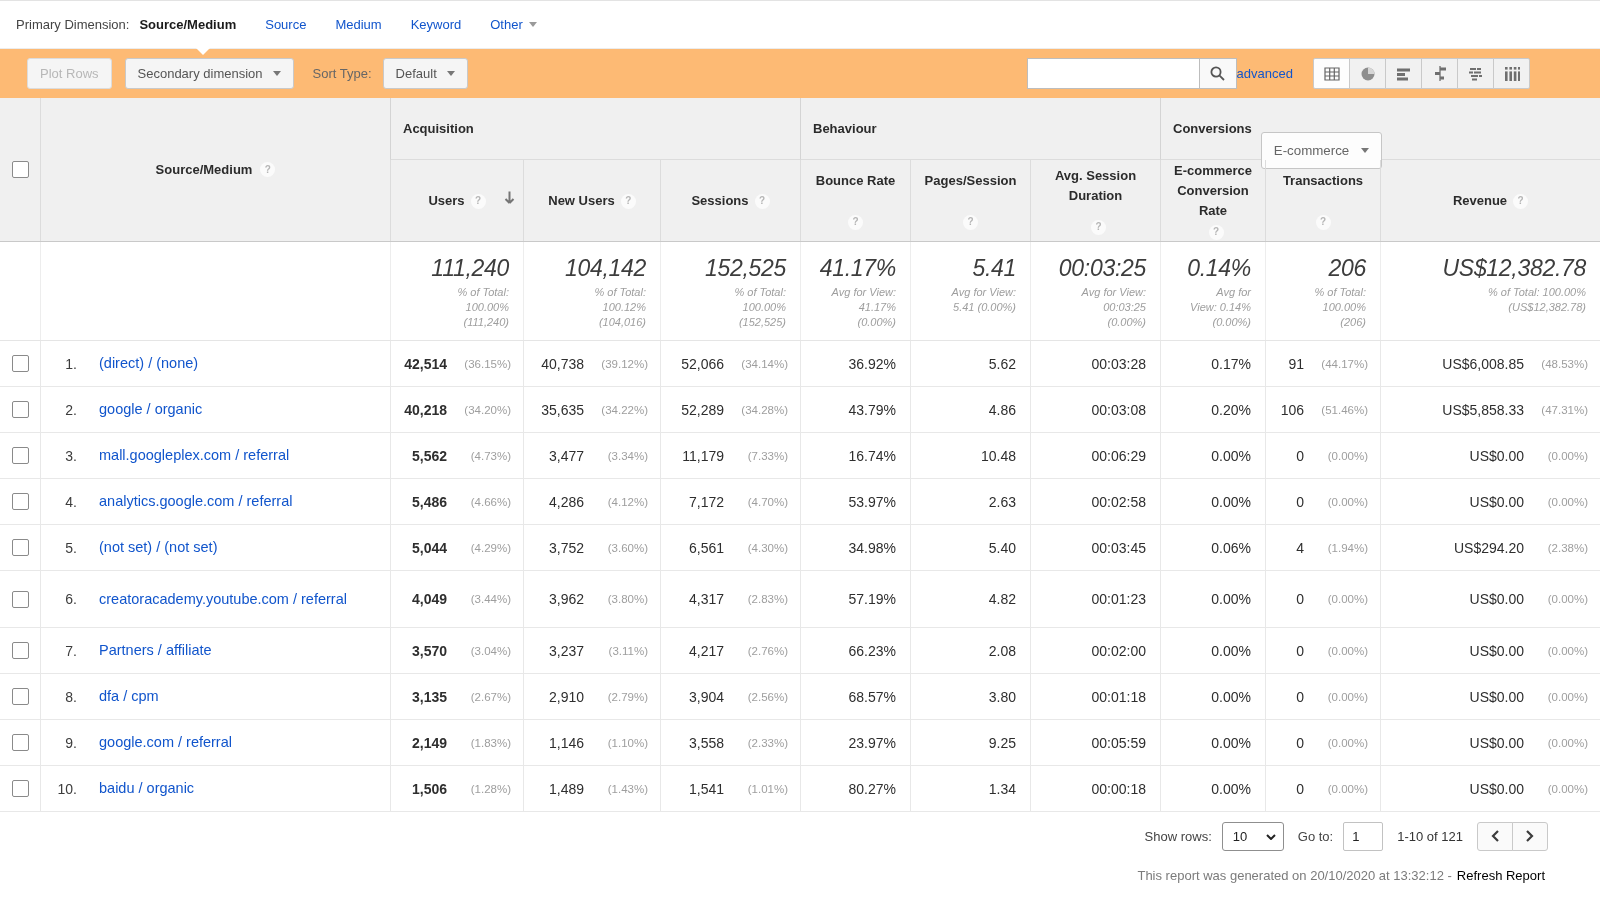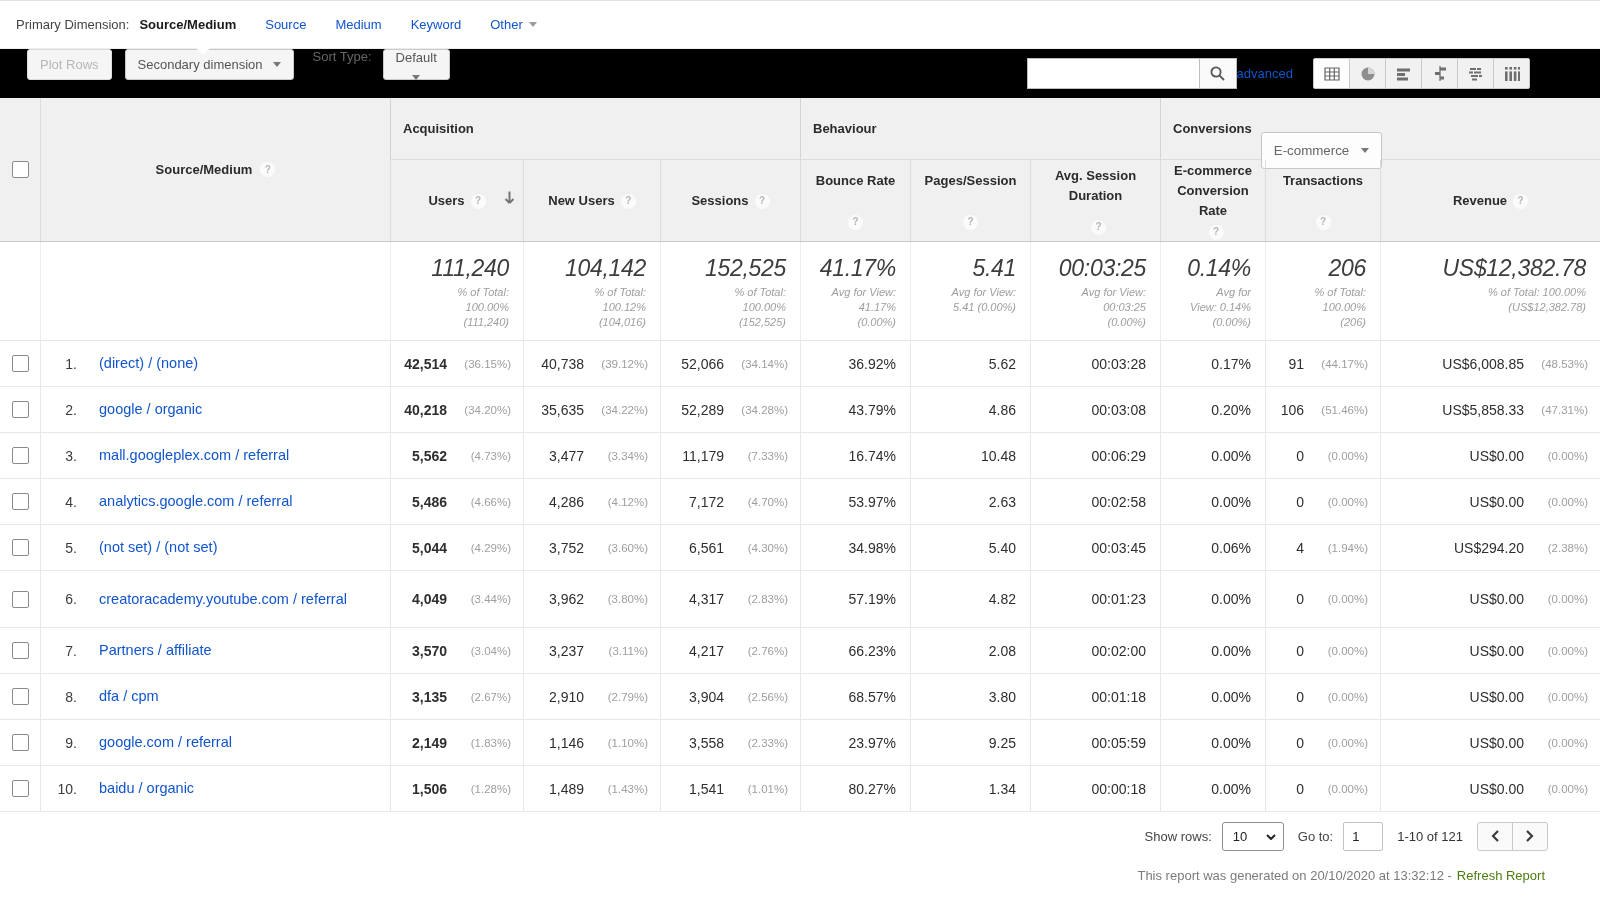--- a/index.html
+++ b/index.html
@@ -17,7 +17,7 @@
   .notch { position:absolute; top:47px; left:196px; width:0; height:0; border-left:7px solid transparent; border-right:7px solid transparent; border-top:7px solid #fff; z-index:5; }
 
   
-  .toolbar { height:50px; background:#000000; border-top:1px solid #ececec; display:flex; padding:0 70px 0 27px; font-size:13px; }
+  .toolbar { height:50px; background:#fdba74; border-top:1px solid #ececec; display:flex; align-items:center; padding:0 70px 0 27px; font-size:13px; }
   .btn { height:31px; border:1px solid #c9c9c9; border-radius:3px; background:#f5f5f5; color:#555; display:inline-flex; align-items:center; gap:10px; padding:0 12px; font-size:13px; cursor:pointer; }
   .btn.disabled { color:#b7b7b7; border-color:#dcdcdc; cursor:default; }
   .caret { width:0; height:0; border-left:4px solid transparent; border-right:4px solid transparent; border-top:5px solid #777; display:inline-block; }

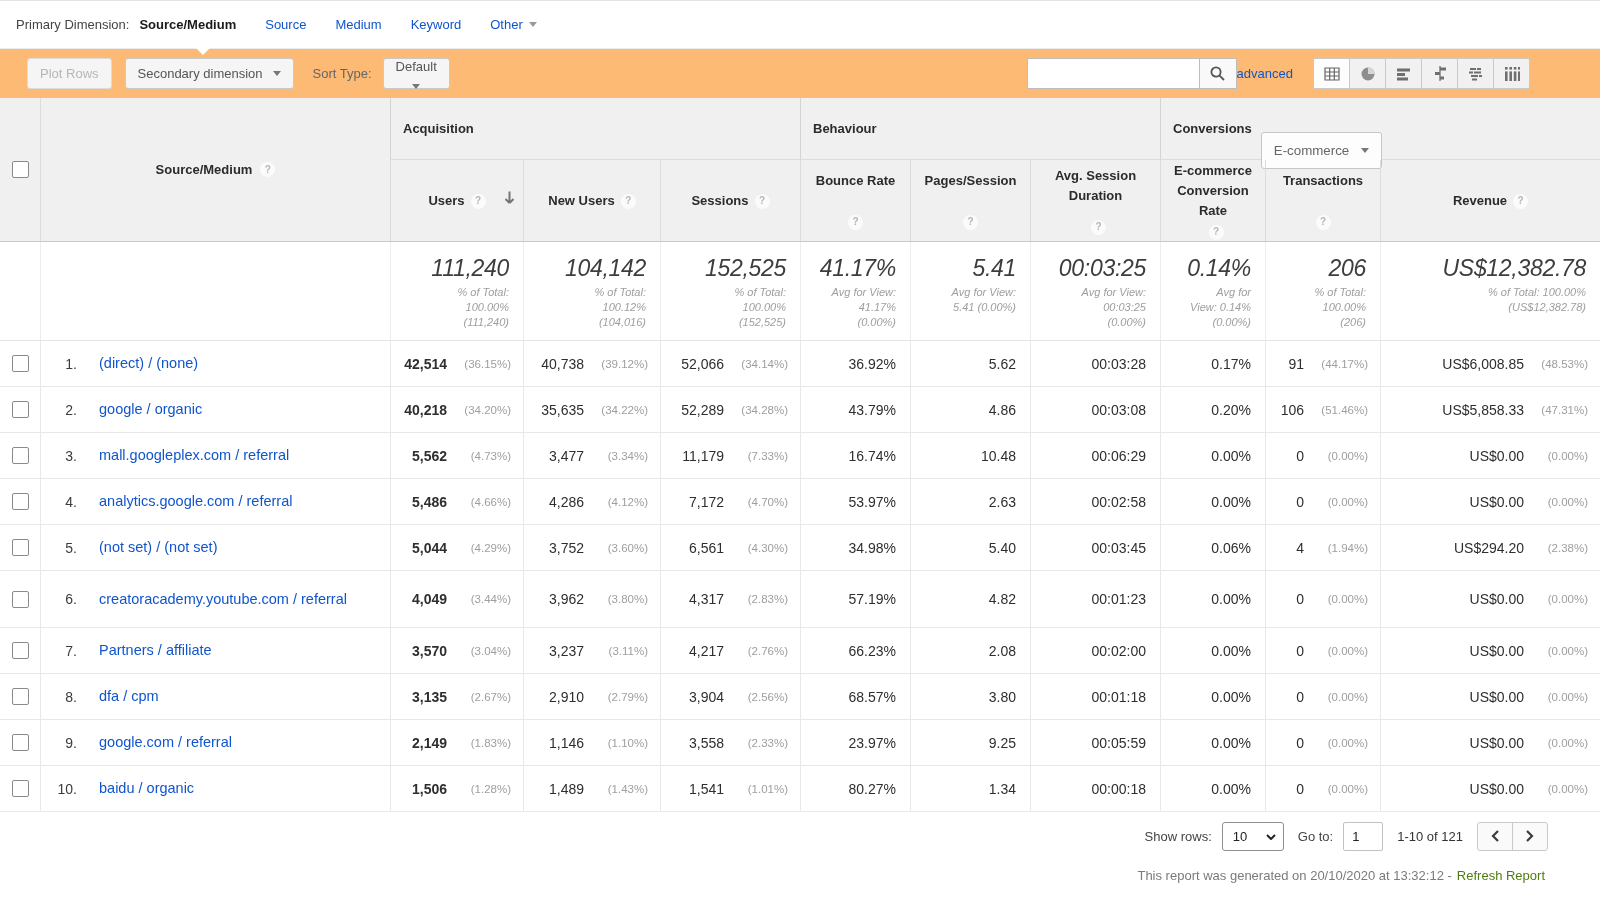--- a/index.html
+++ b/index.html
@@ -23,7 +23,7 @@
   .caret { width:0; height:0; border-left:4px solid transparent; border-right:4px solid transparent; border-top:5px solid #777; display:inline-block; }
   .sec-dim { margin-left:13px; }
   .sort-label { margin-left:19px; color:#666; }
-  .sort-btn { margin-left:11px;flex-direction:column; }
+  .sort-btn { margin-left:11px; }
   .tb-right { margin-left:auto; display:flex; align-items:center; }
   .searchbox { display:flex; height:31px; }
   .searchbox input { width:172px; height:31px; border:1px solid #bdbdbd; border-right:none; background:#fff; padding:0 8px; font-size:13px; outline:none; }

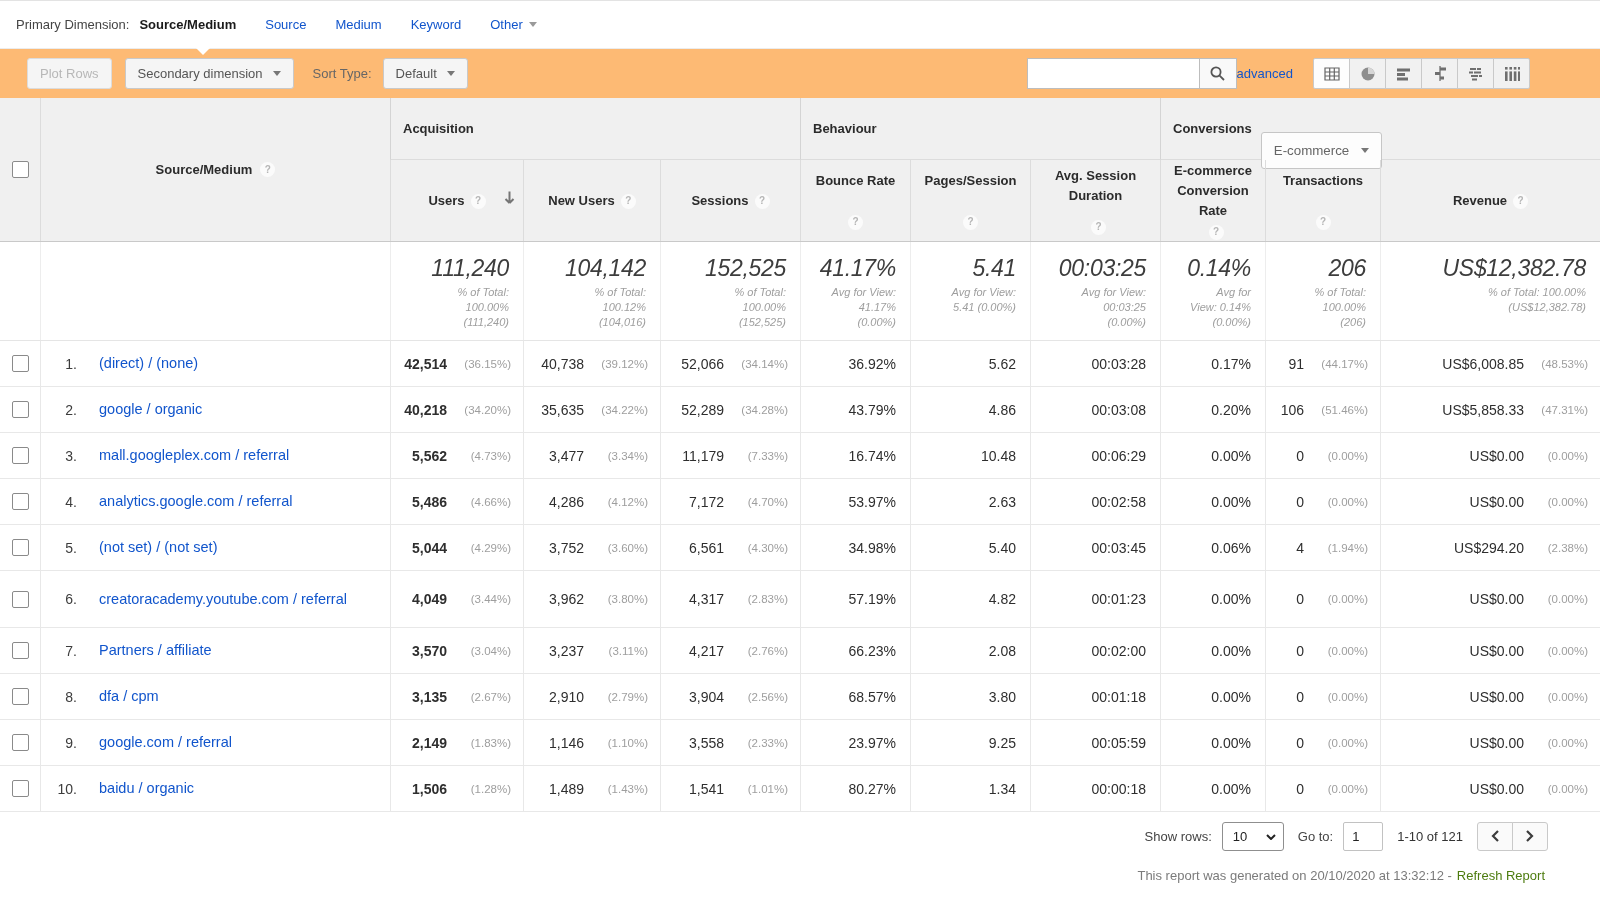--- a/index.html
+++ b/index.html
@@ -91,7 +91,7 @@
   .pgbtn:last-child { border-radius:0 3px 3px 0; }
 
   .genline { display:flex; justify-content:flex-end; padding-right:55px; font-size:13px; color:#7b7b7b; margin-top:8px; }
-  .genline a { color:#4d7c0f; text-decoration:none; margin-left:5px; }
+  .genline a { color:#000000; text-decoration:none; margin-left:5px; }
 </style>
 </head>
 <body>

